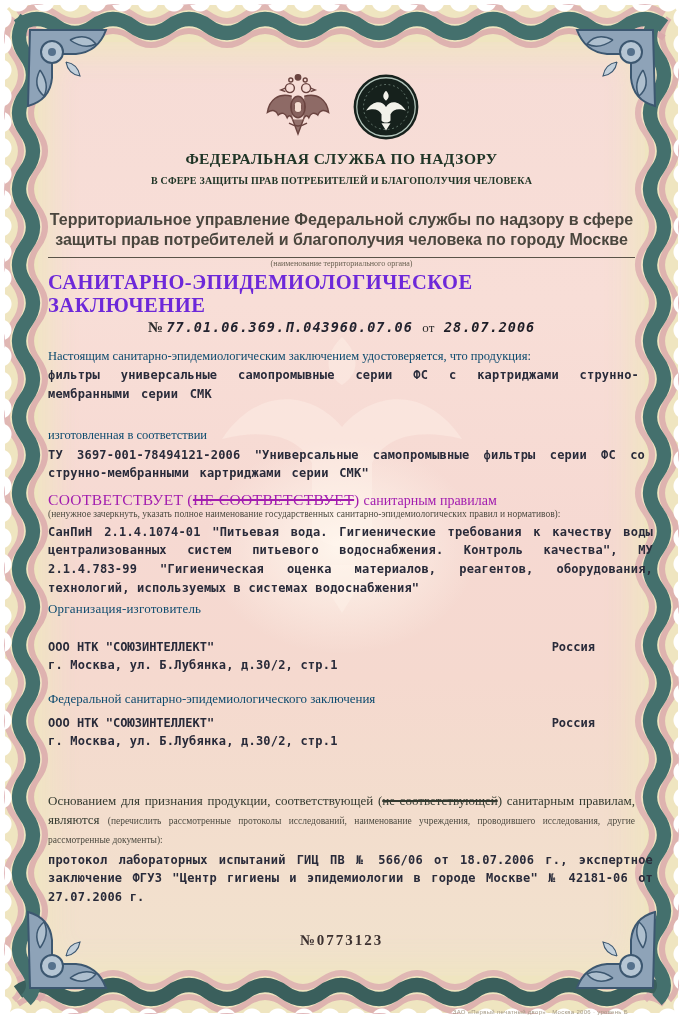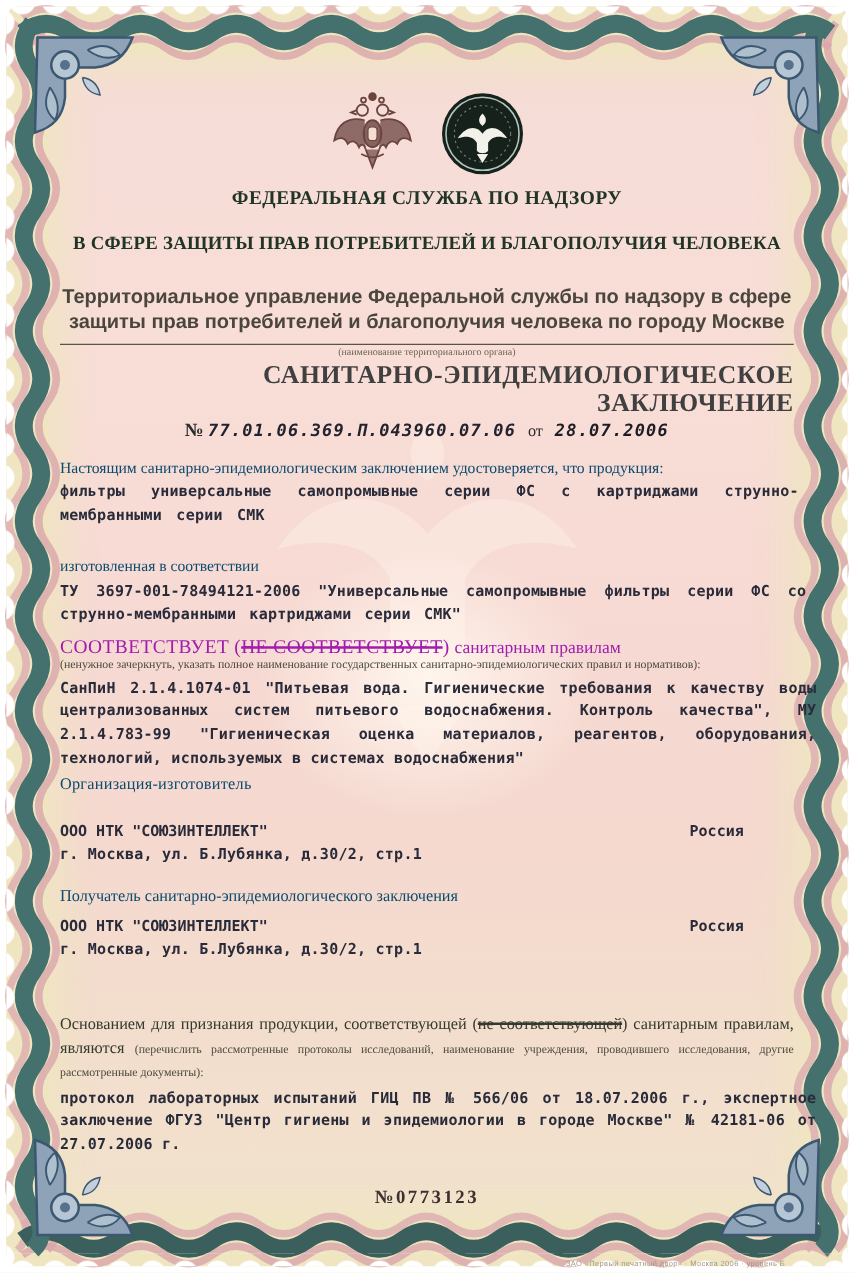--- a/index.html
+++ b/index.html
@@ -35,7 +35,7 @@
   .emblems{display:flex;justify-content:center;align-items:center;gap:16px;margin-top:18px;height:74px;}
   .hdr{ text-align:center;font-weight:bold;color:#203527;}
   .hdr1{margin-top:6px;font-size:15.5px;letter-spacing:.4px;}
-  .hdr2{margin-top:19px;font-size:15px;letter-spacing:.2px;}
+  .hdr2{margin-top:7px;font-size:10px;letter-spacing:.2px;}
   .terr{margin-top:24px;text-align:center;font-family:"Liberation Sans",sans-serif;
         font-weight:bold;font-size:16px;color:#4a463e;line-height:1.25;}
   .rule{margin-top:7px;border-top:1.5px solid #5a5348;height:0;}

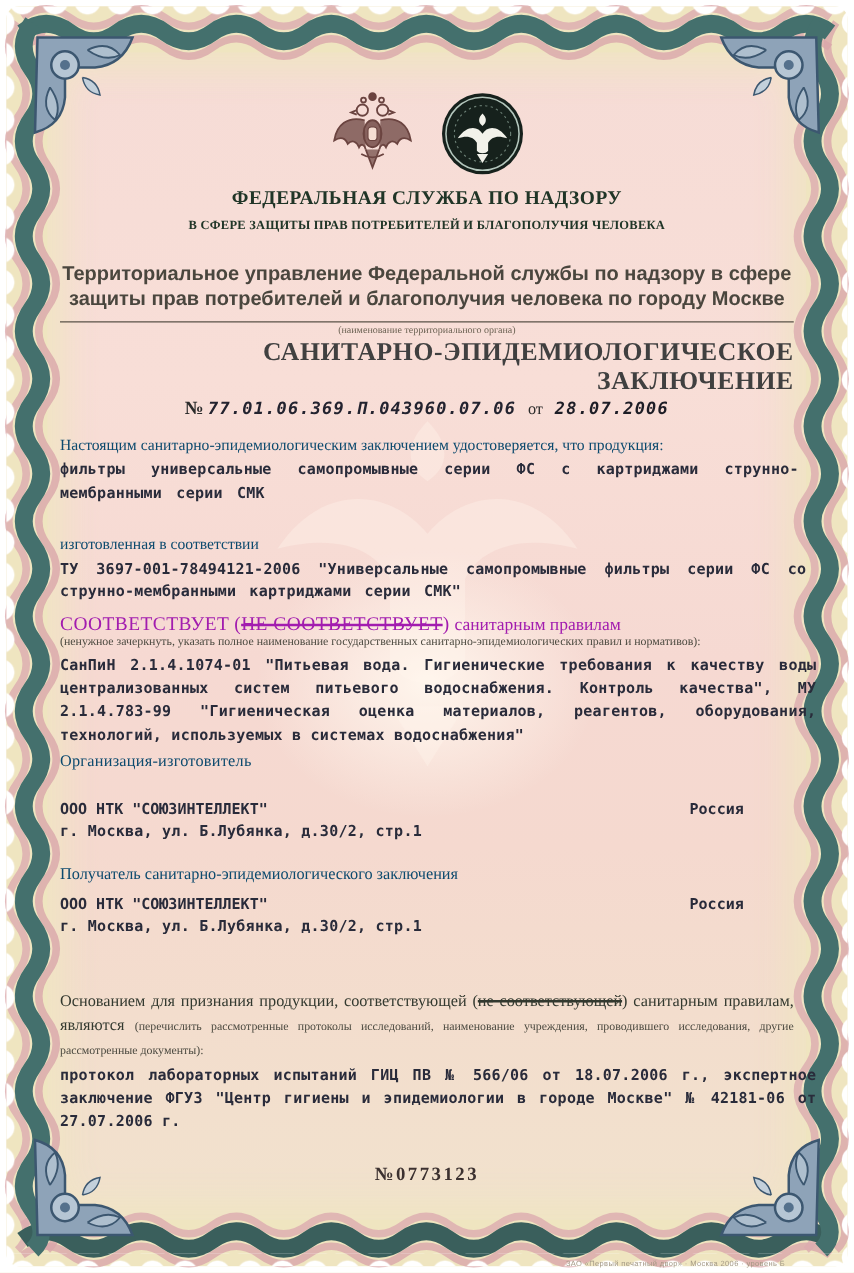--- a/index.html
+++ b/index.html
@@ -40,8 +40,8 @@
         font-weight:bold;font-size:16px;color:#4a463e;line-height:1.25;}
   .rule{margin-top:7px;border-top:1.5px solid #5a5348;height:0;}
   .rule-cap{text-align:center;font-size:8px;color:#6a6152;margin-top:1px;}
-  .title{margin-top:3px;text-align:right;font-weight:bold;font-size:20.5px;
-         letter-spacing:.5px;color:#404040;}
+  .title{margin-top:3px;text-align:left;font-weight:bold;font-size:20.5px;
+         letter-spacing:.5px;color:#6d28d9;}
   .numline{margin-top:2px;text-align:center;font-size:14px;color:#2b2b2b;}
   .numline .no{font-size:15px;font-weight:bold;}
   .numline .num{font-family:"DejaVu Sans Mono",monospace;font-weight:bold;letter-spacing:1px;font-size:13.5px;color:#23232f;font-style:italic;}

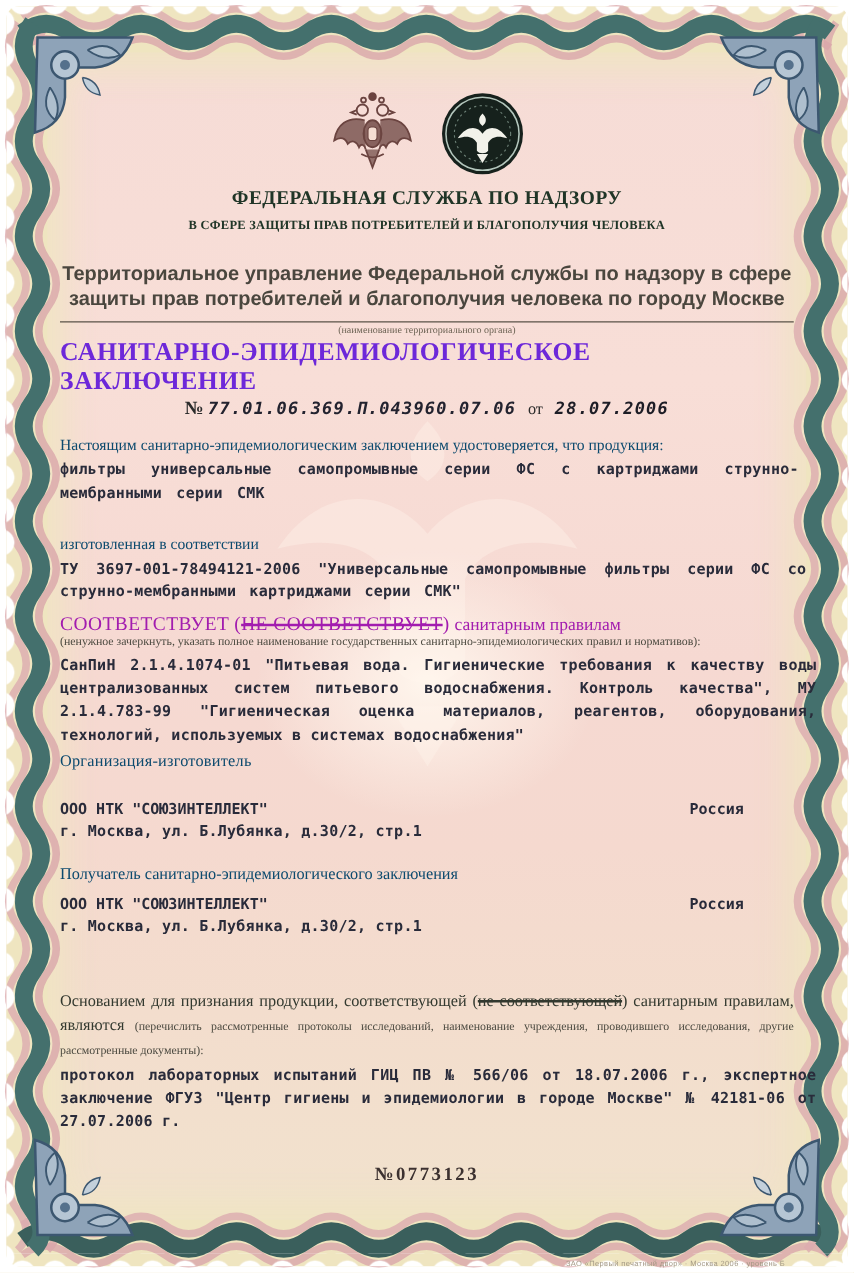--- a/index.html
+++ b/index.html
@@ -192,7 +192,7 @@
     </div>
     <div class="mono org-addr" style="text-align:left;">г. Москва, ул. Б.Лубянка, д.30/2, стр.1</div>
 
-    <div class="serif-p recip-label">Получатель санитарно-эпидемиологического заключения</div>
+    <div class="serif-p recip-label">Федеральной санитарно-эпидемиологического заключения</div>
     <div class="org-row" style="margin-top:8px;">
       <span class="name mono-inline">ООО НТК "СОЮЗИНТЕЛЛЕКТ"</span>
       <span class="country mono-inline">Россия</span>

